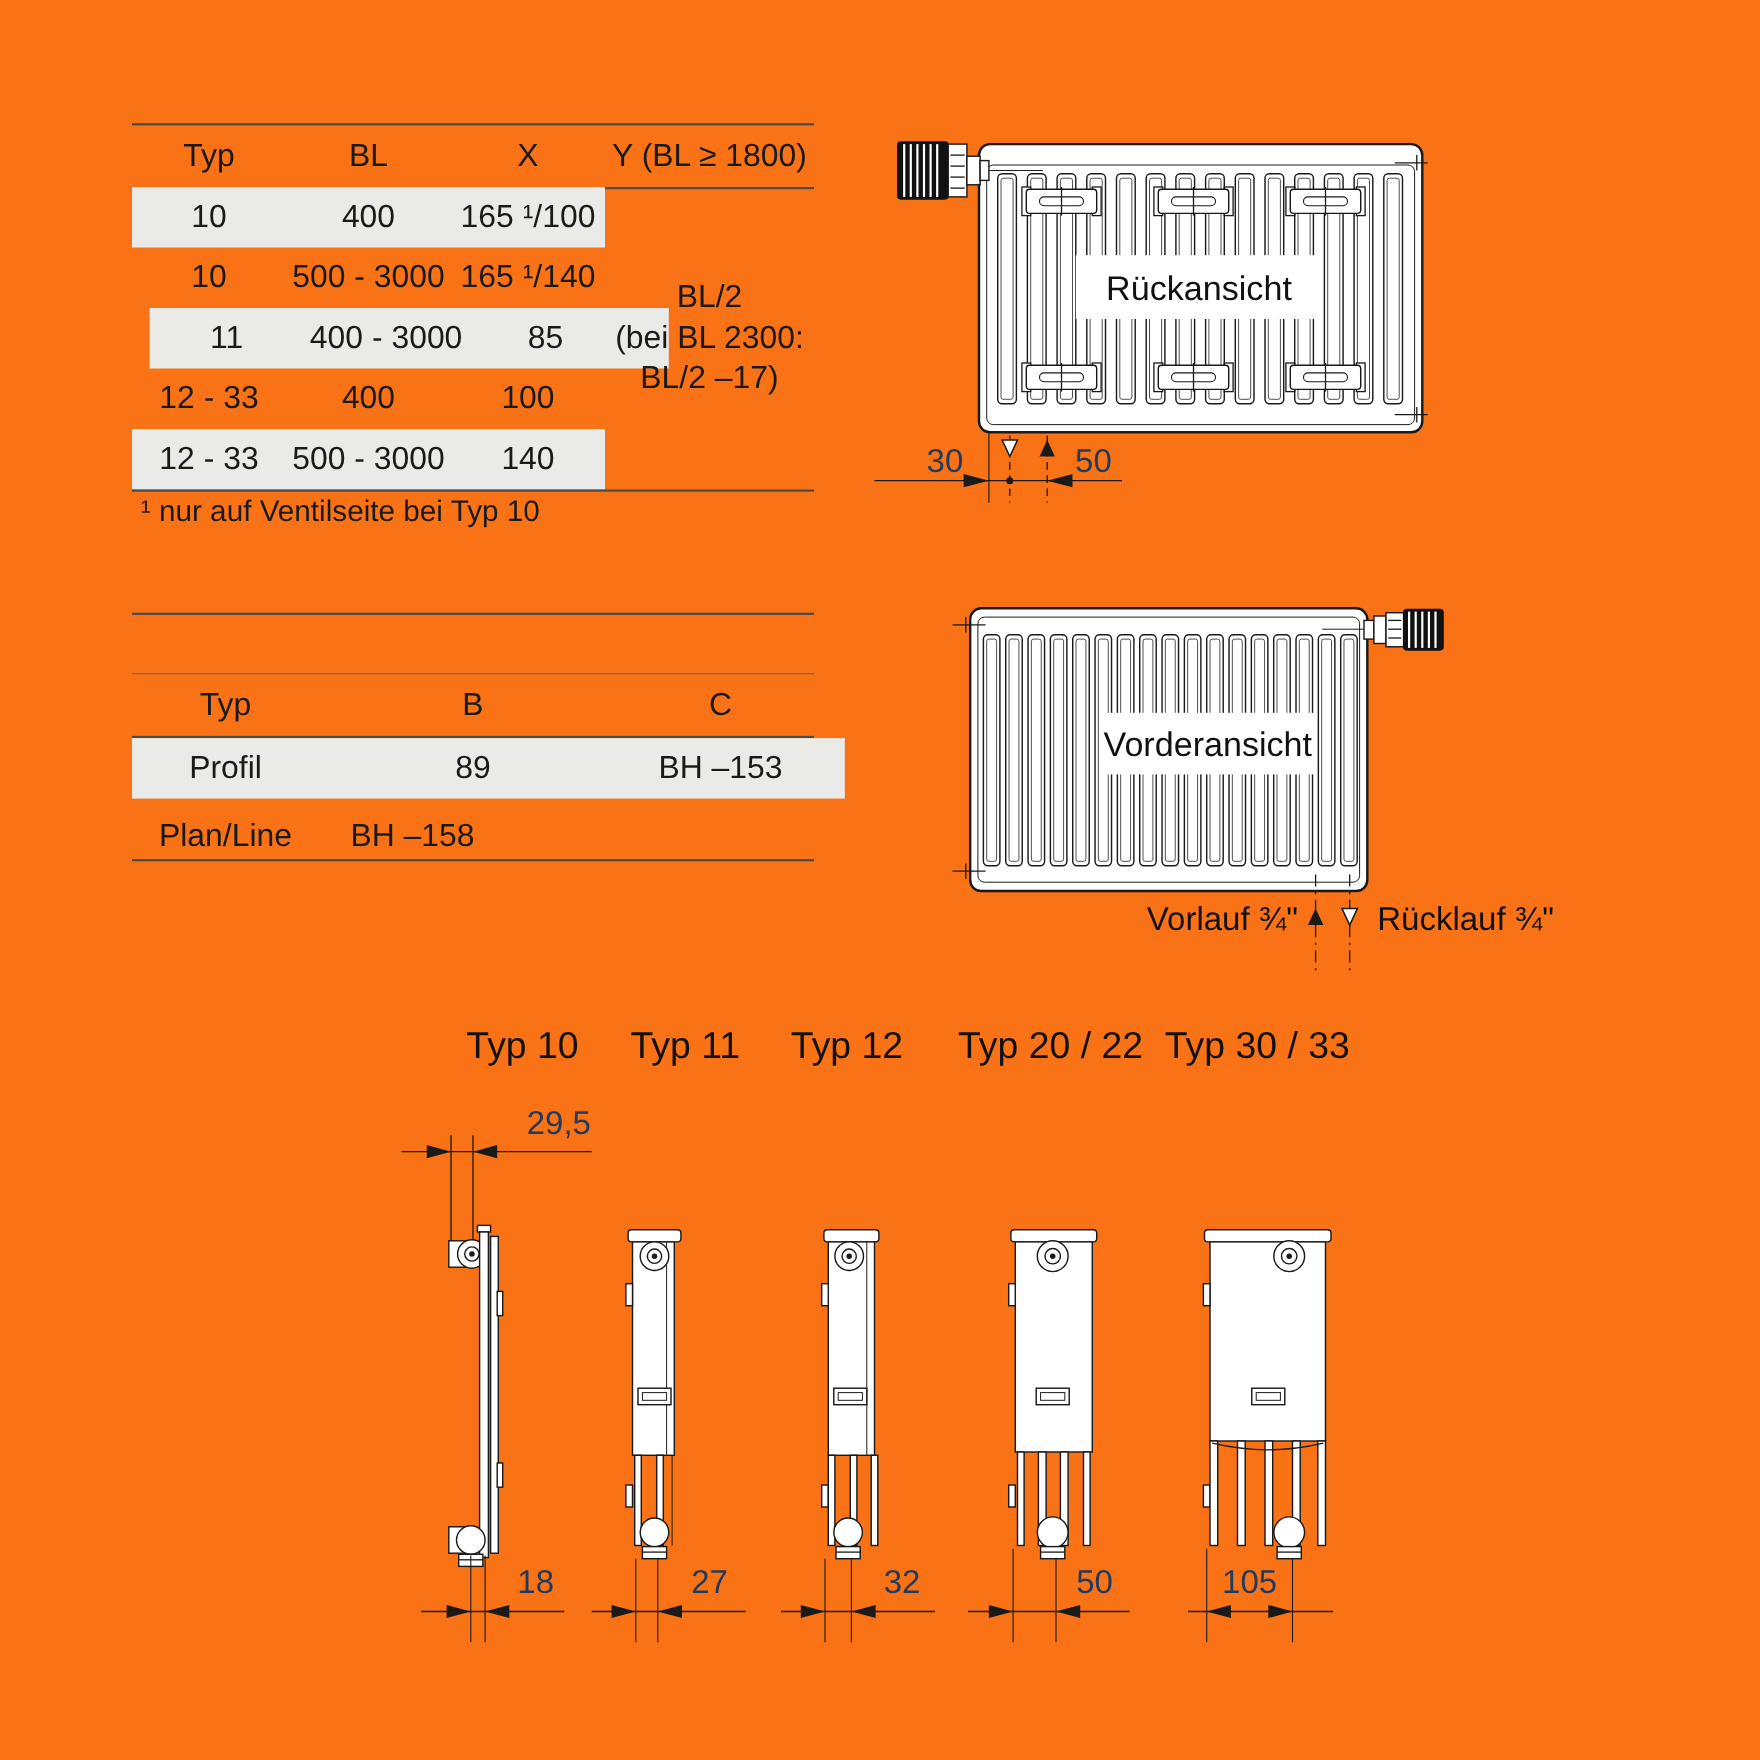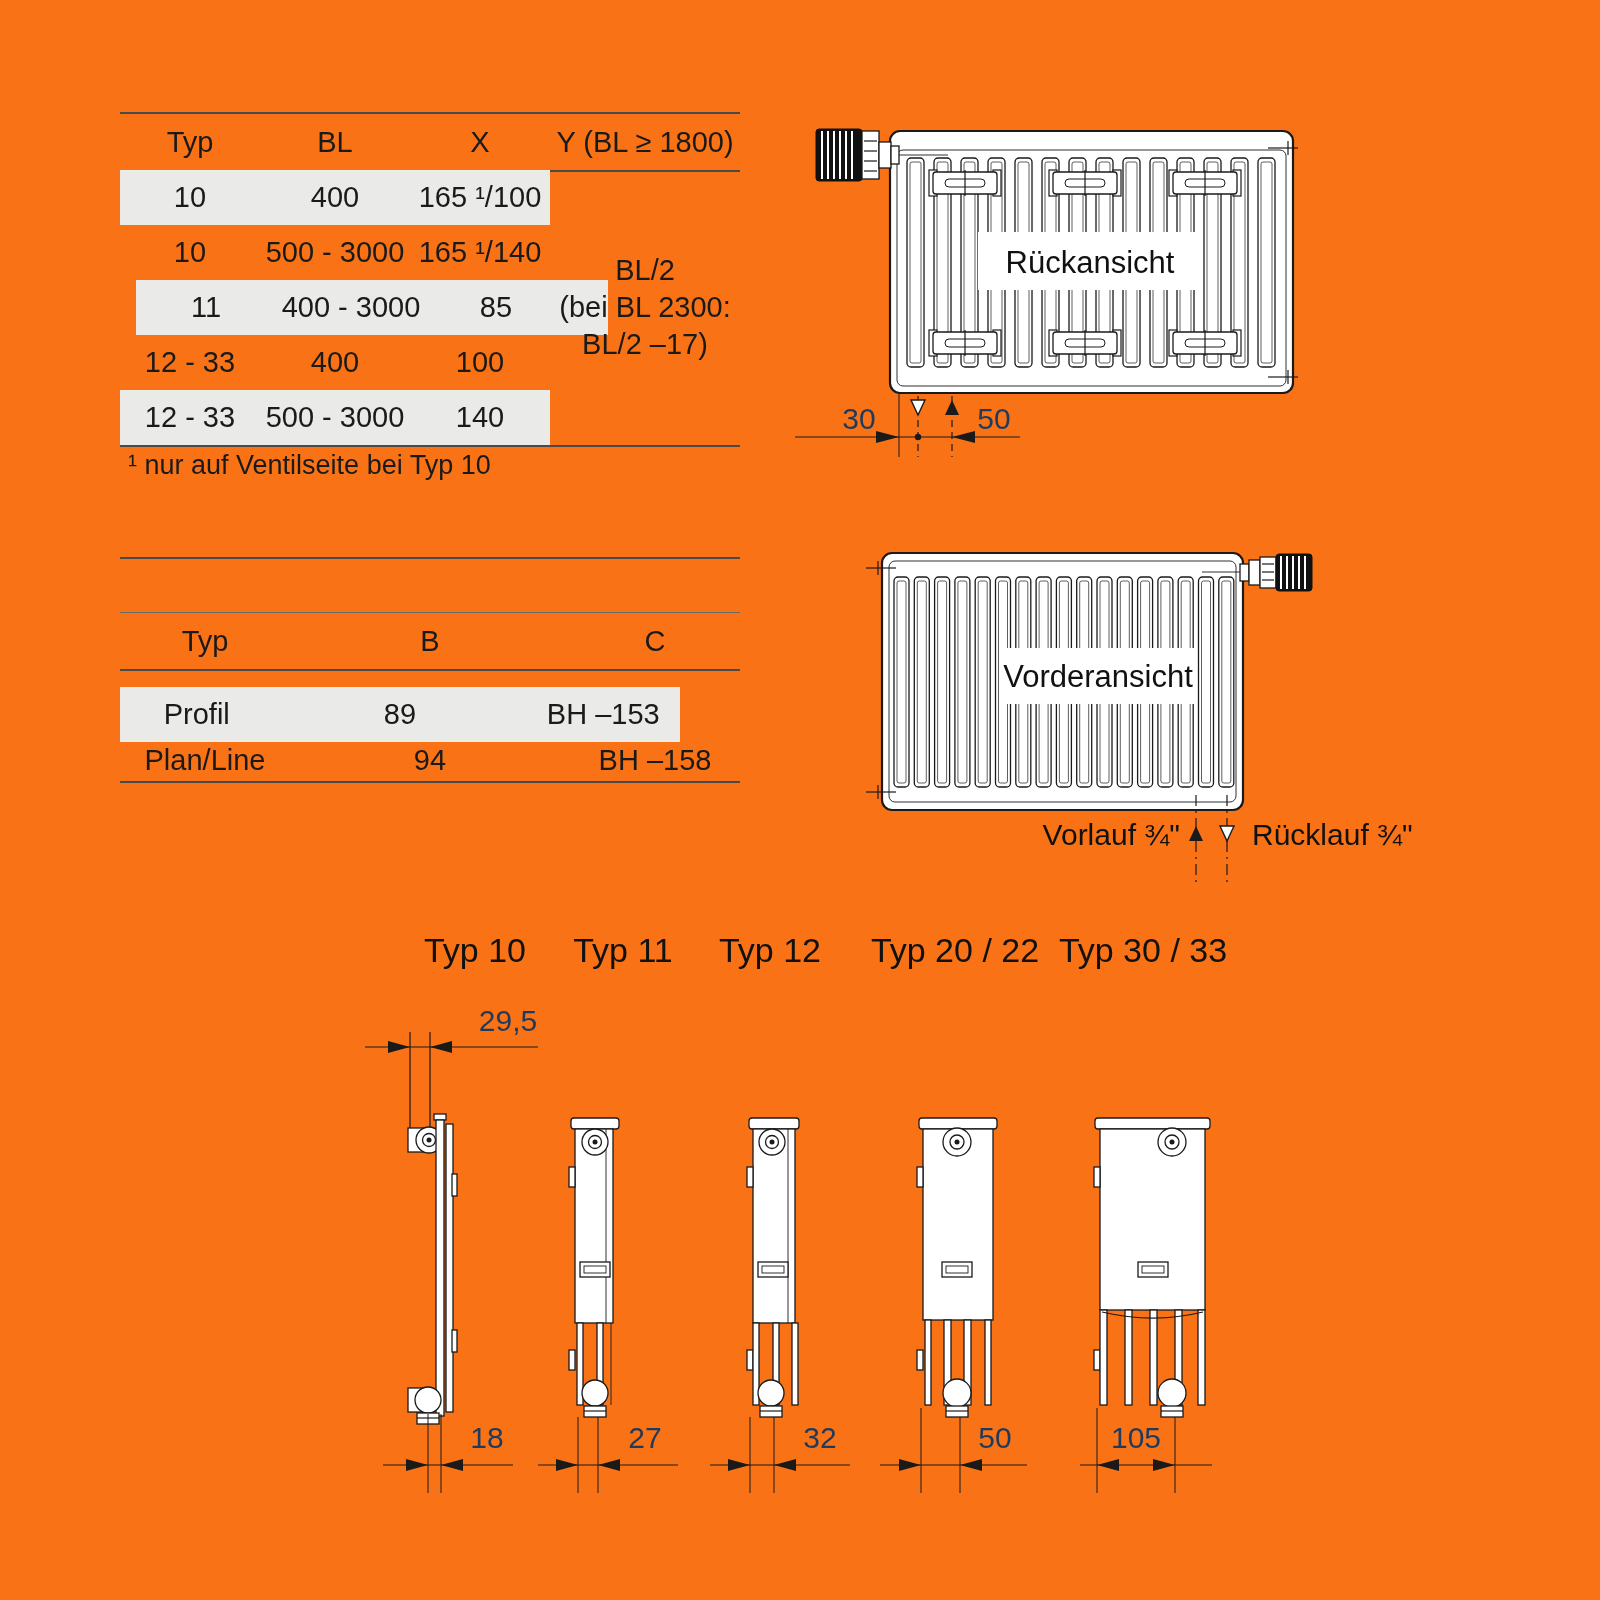--- a/index.html
+++ b/index.html
@@ -91,7 +91,7 @@
       <div class="cell w170">C</div>
     </div>
     <div class="rule" style="top:112px;"></div>
-    <div class="trow shade" style="top:114px;height:55px;width:560px;margin-top:16px;">
+    <div class="trow shade" style="top:114px;height:55px;width:648px;">
       <div class="cell w170">Profil</div>
       <div class="cell w280">89</div>
       <div class="cell w170">BH –153</div>

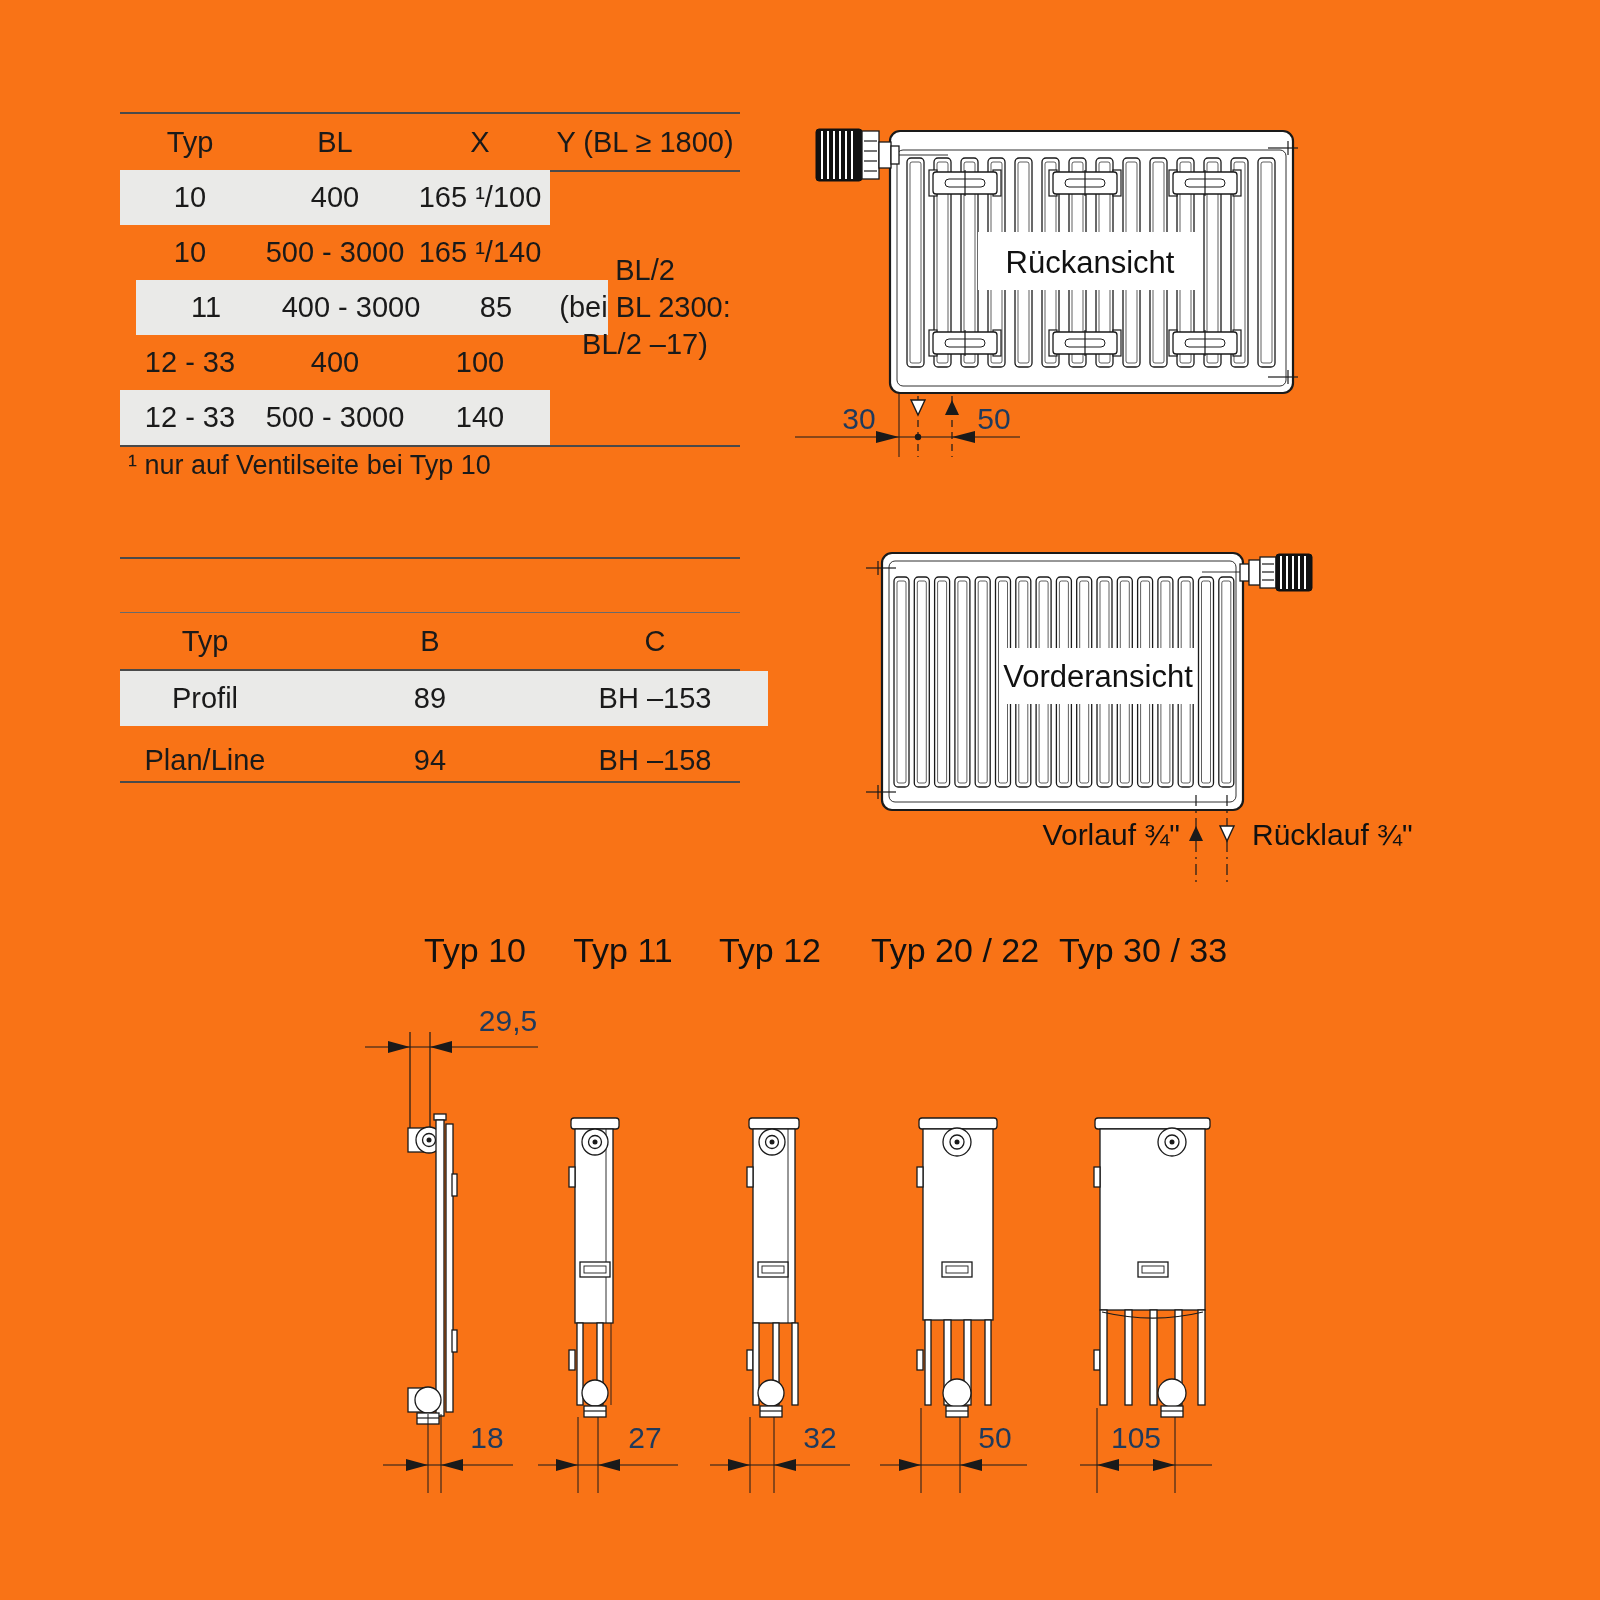--- a/index.html
+++ b/index.html
@@ -98,7 +98,6 @@
     </div>
     <div class="trow" style="top:169px;height:69px;width:620px;">
       <div class="cell w170">Plan/Line</div>
-      <div class="cell w280">94</div>
       <div class="cell w170">BH –158</div>
     </div>
     <div class="rule" style="top:224px;"></div>

